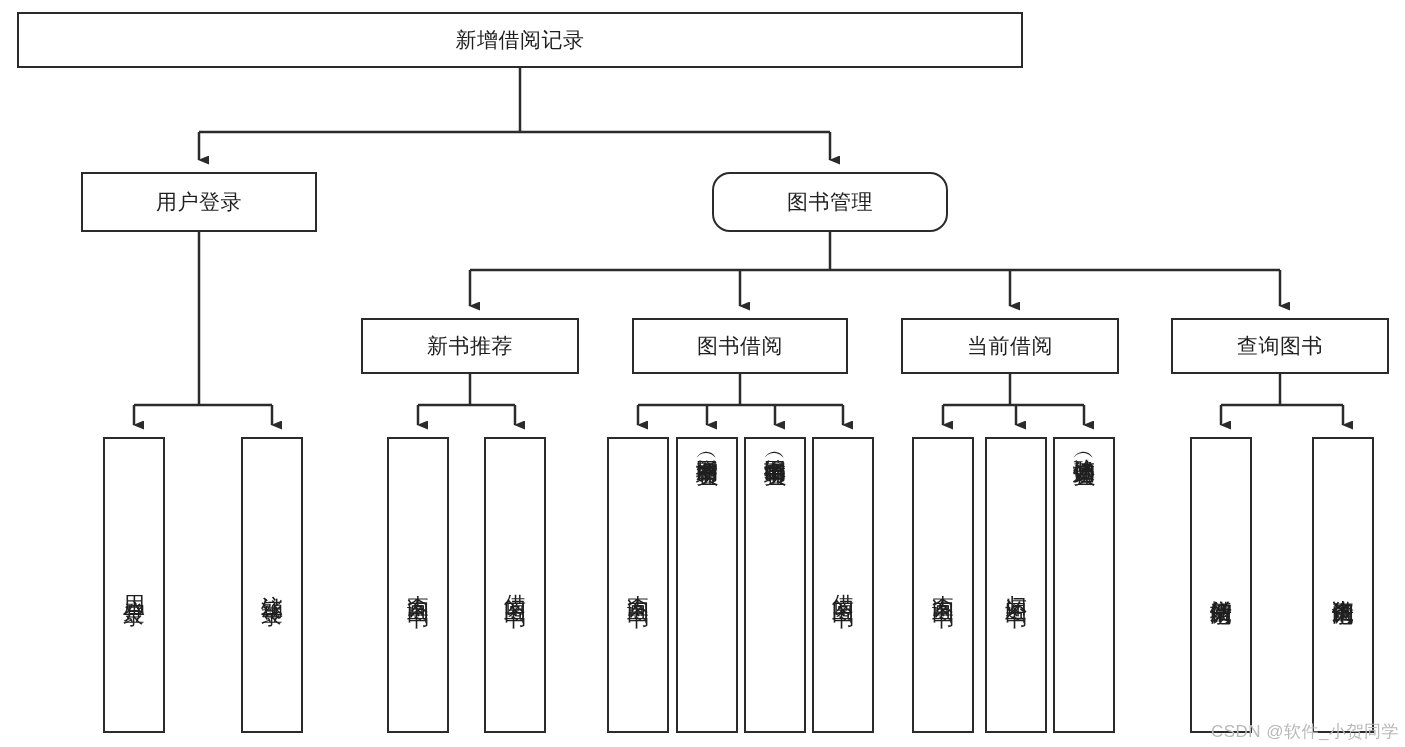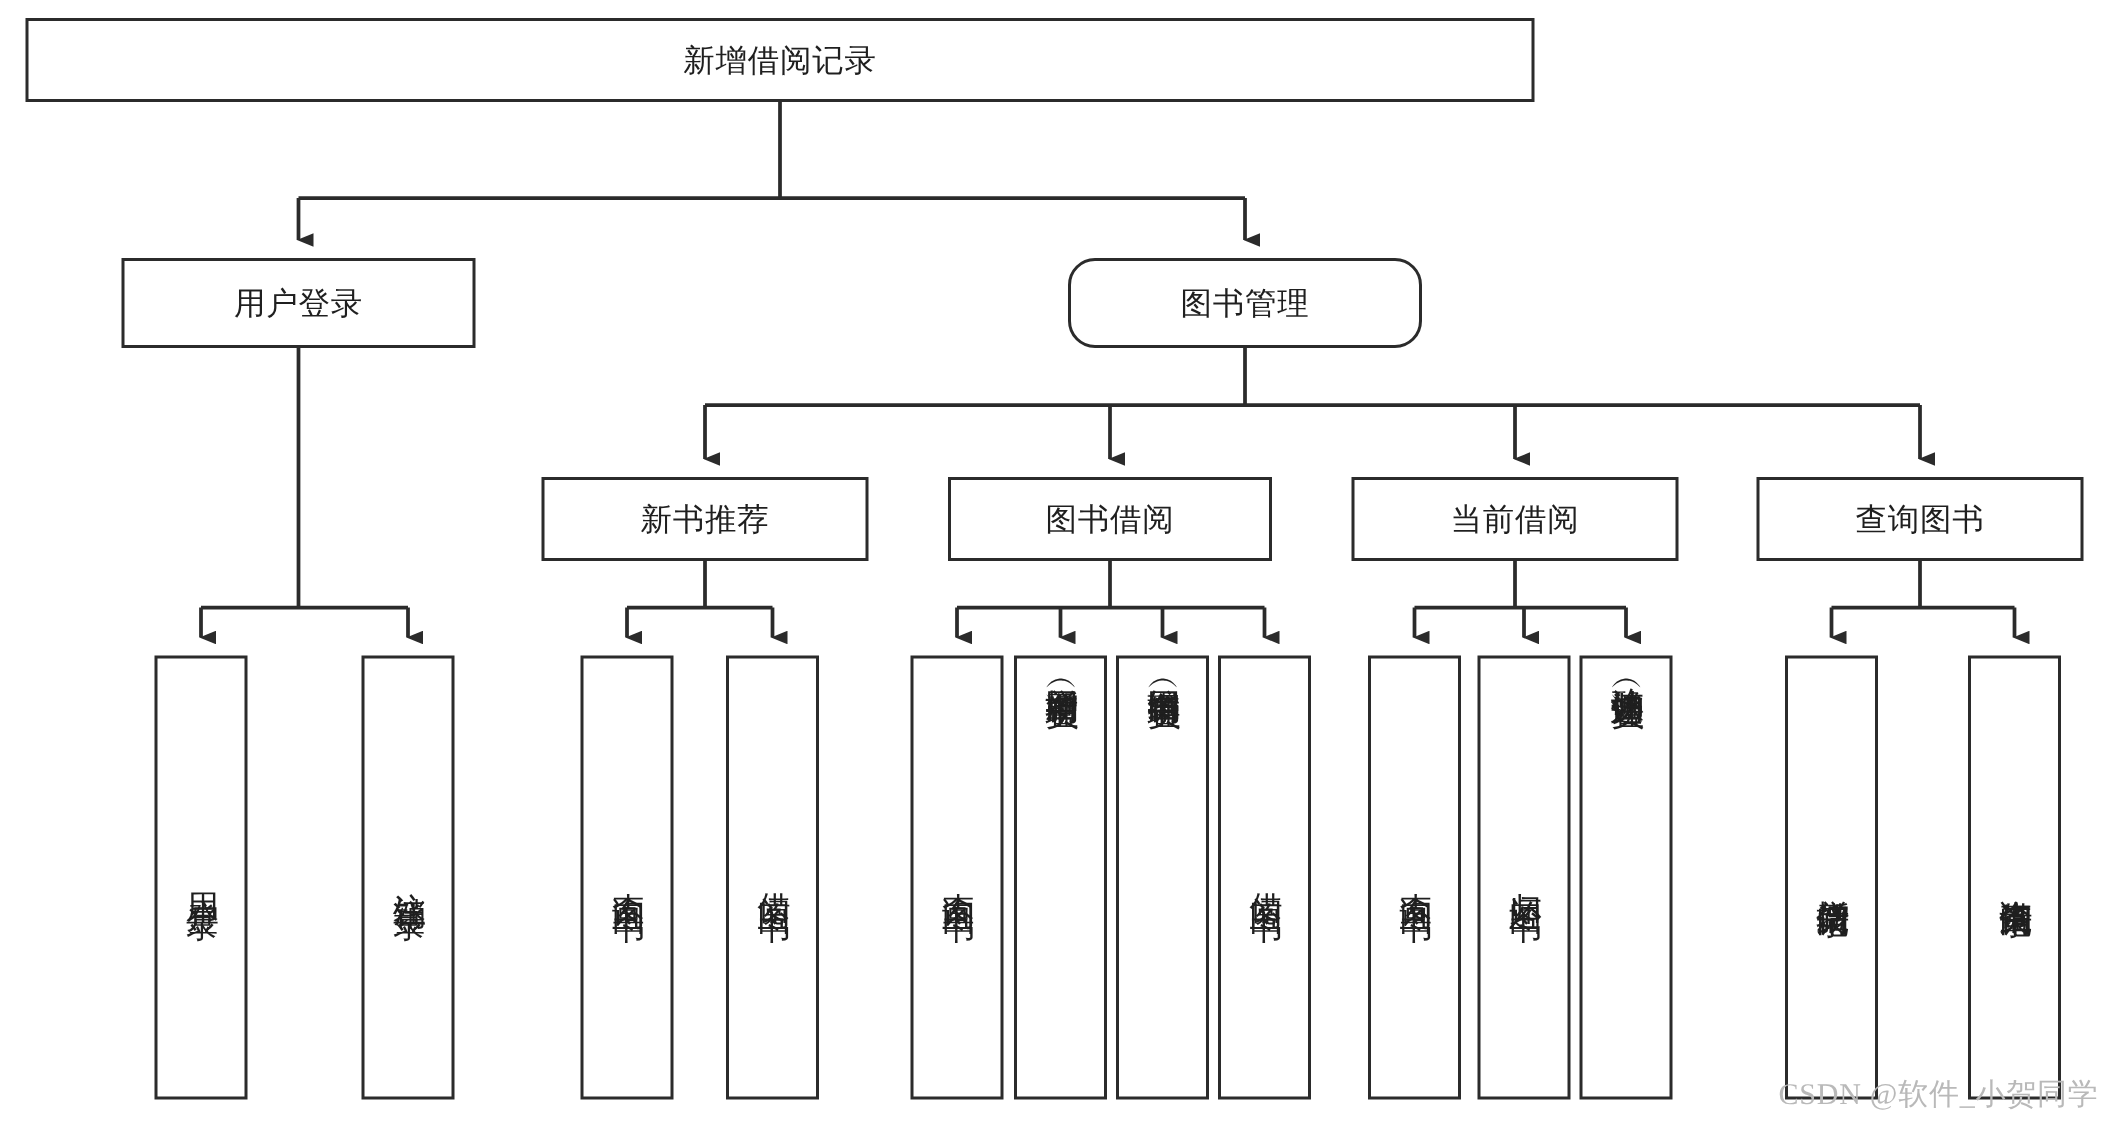--- a/index.html
+++ b/index.html
@@ -68,12 +68,12 @@
     position: absolute;
     right: 6px;
     bottom: 4px;
-    font-size: 20px;
+    font-size: 17px;
     color: #b9b9b9;
     letter-spacing: 0.5px;
     z-index: 5;
     white-space: nowrap;
-    font-family: Liberation Serif, serif;
+    font-family: Liberation Sans, sans-serif;
   }
 </style>
 </head>

